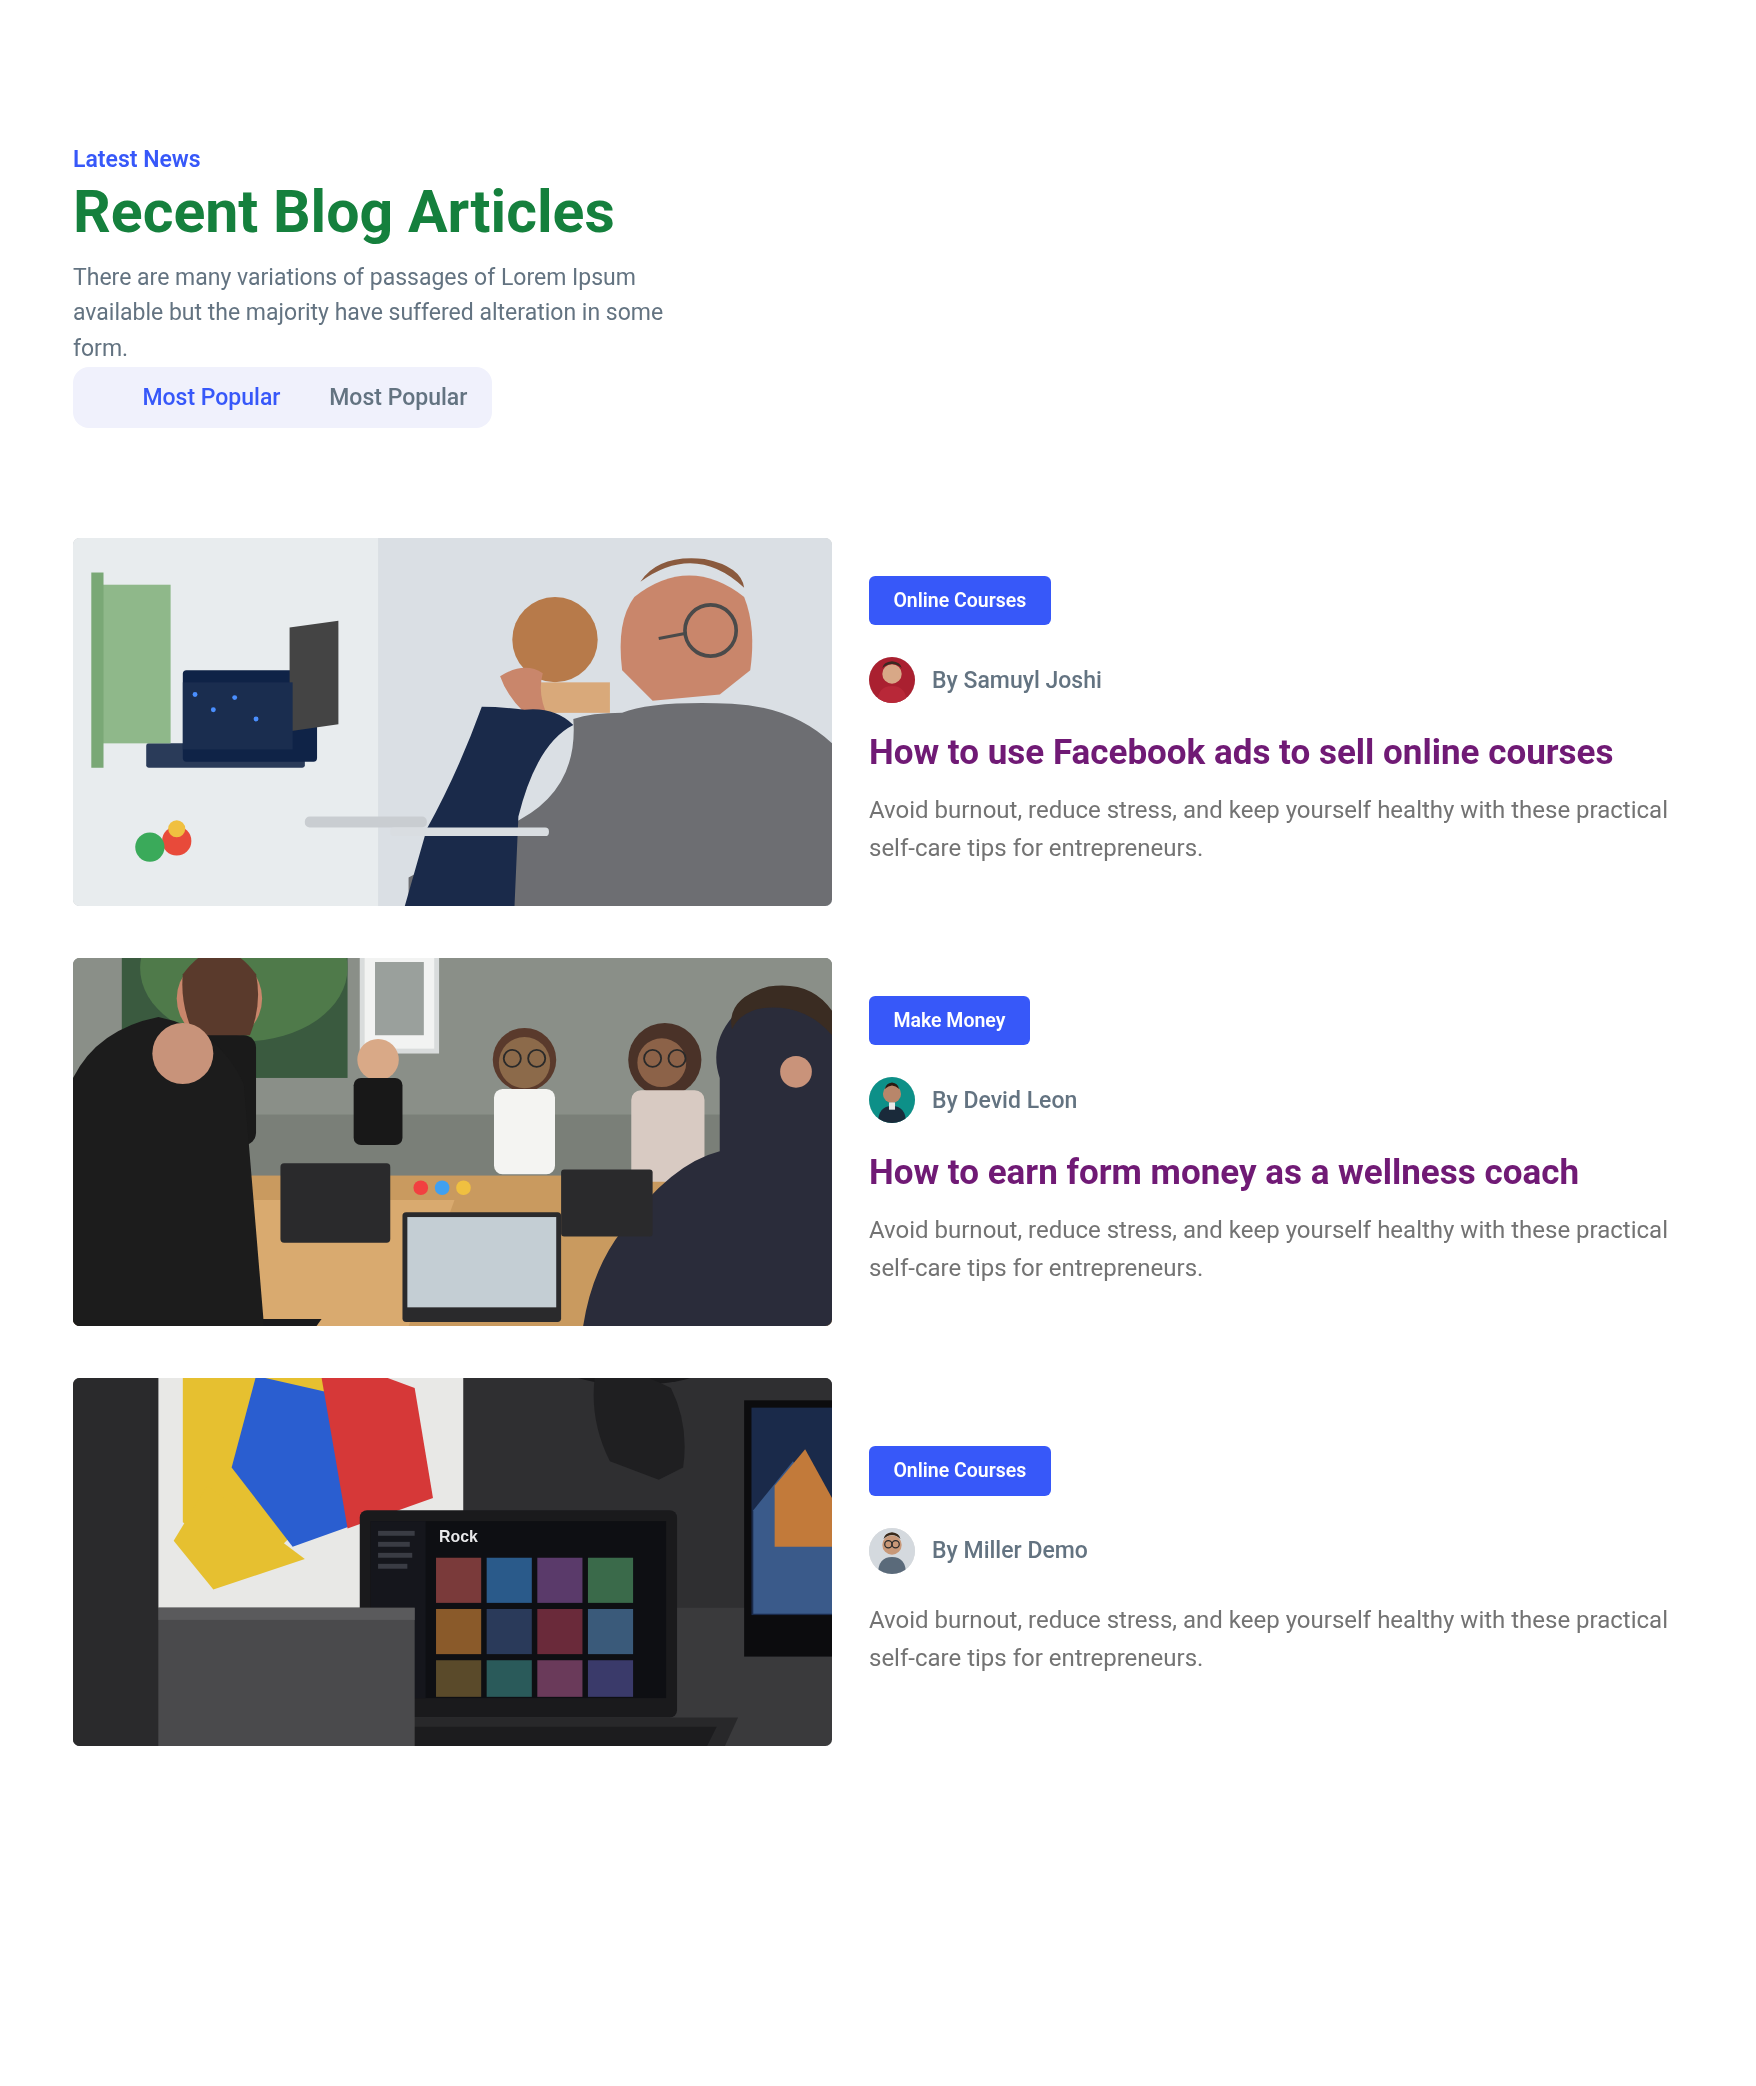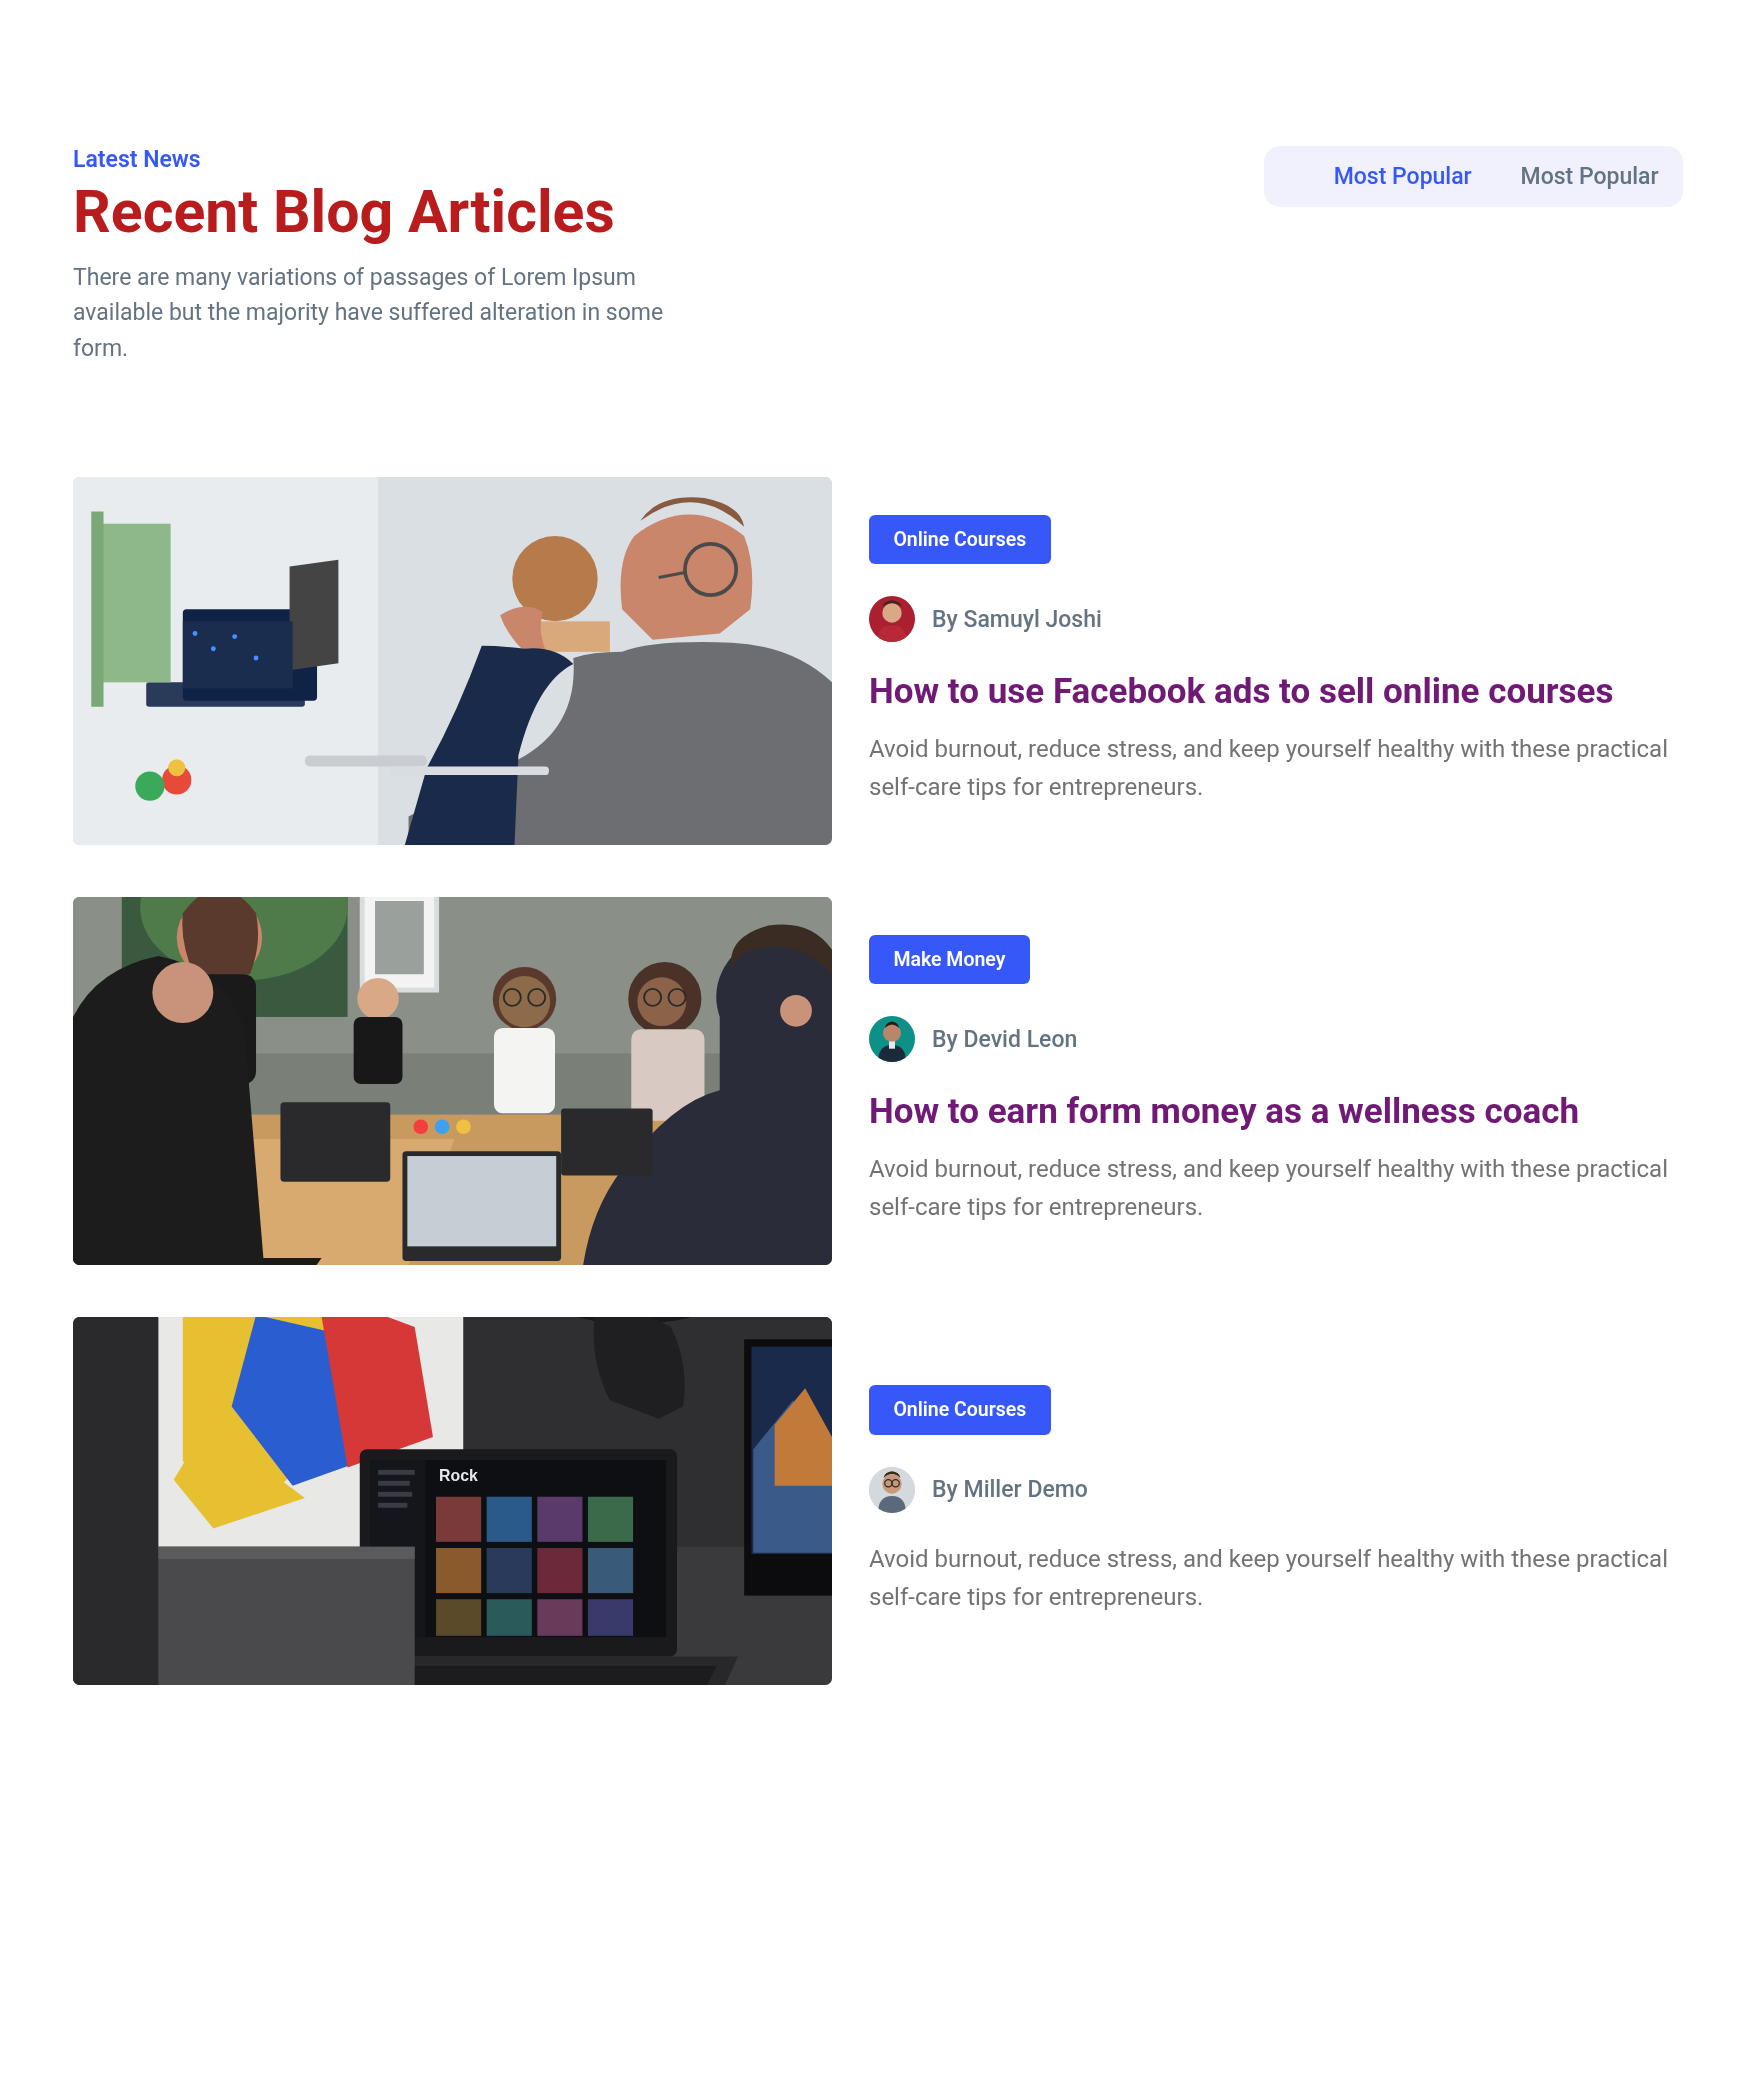--- a/index.html
+++ b/index.html
@@ -19,6 +19,7 @@
       justify-content: space-between;
       align-items: flex-start;
       margin-bottom: 110px;
+      flex-direction: column;
     }
     .header-left {
       max-width: 598px;

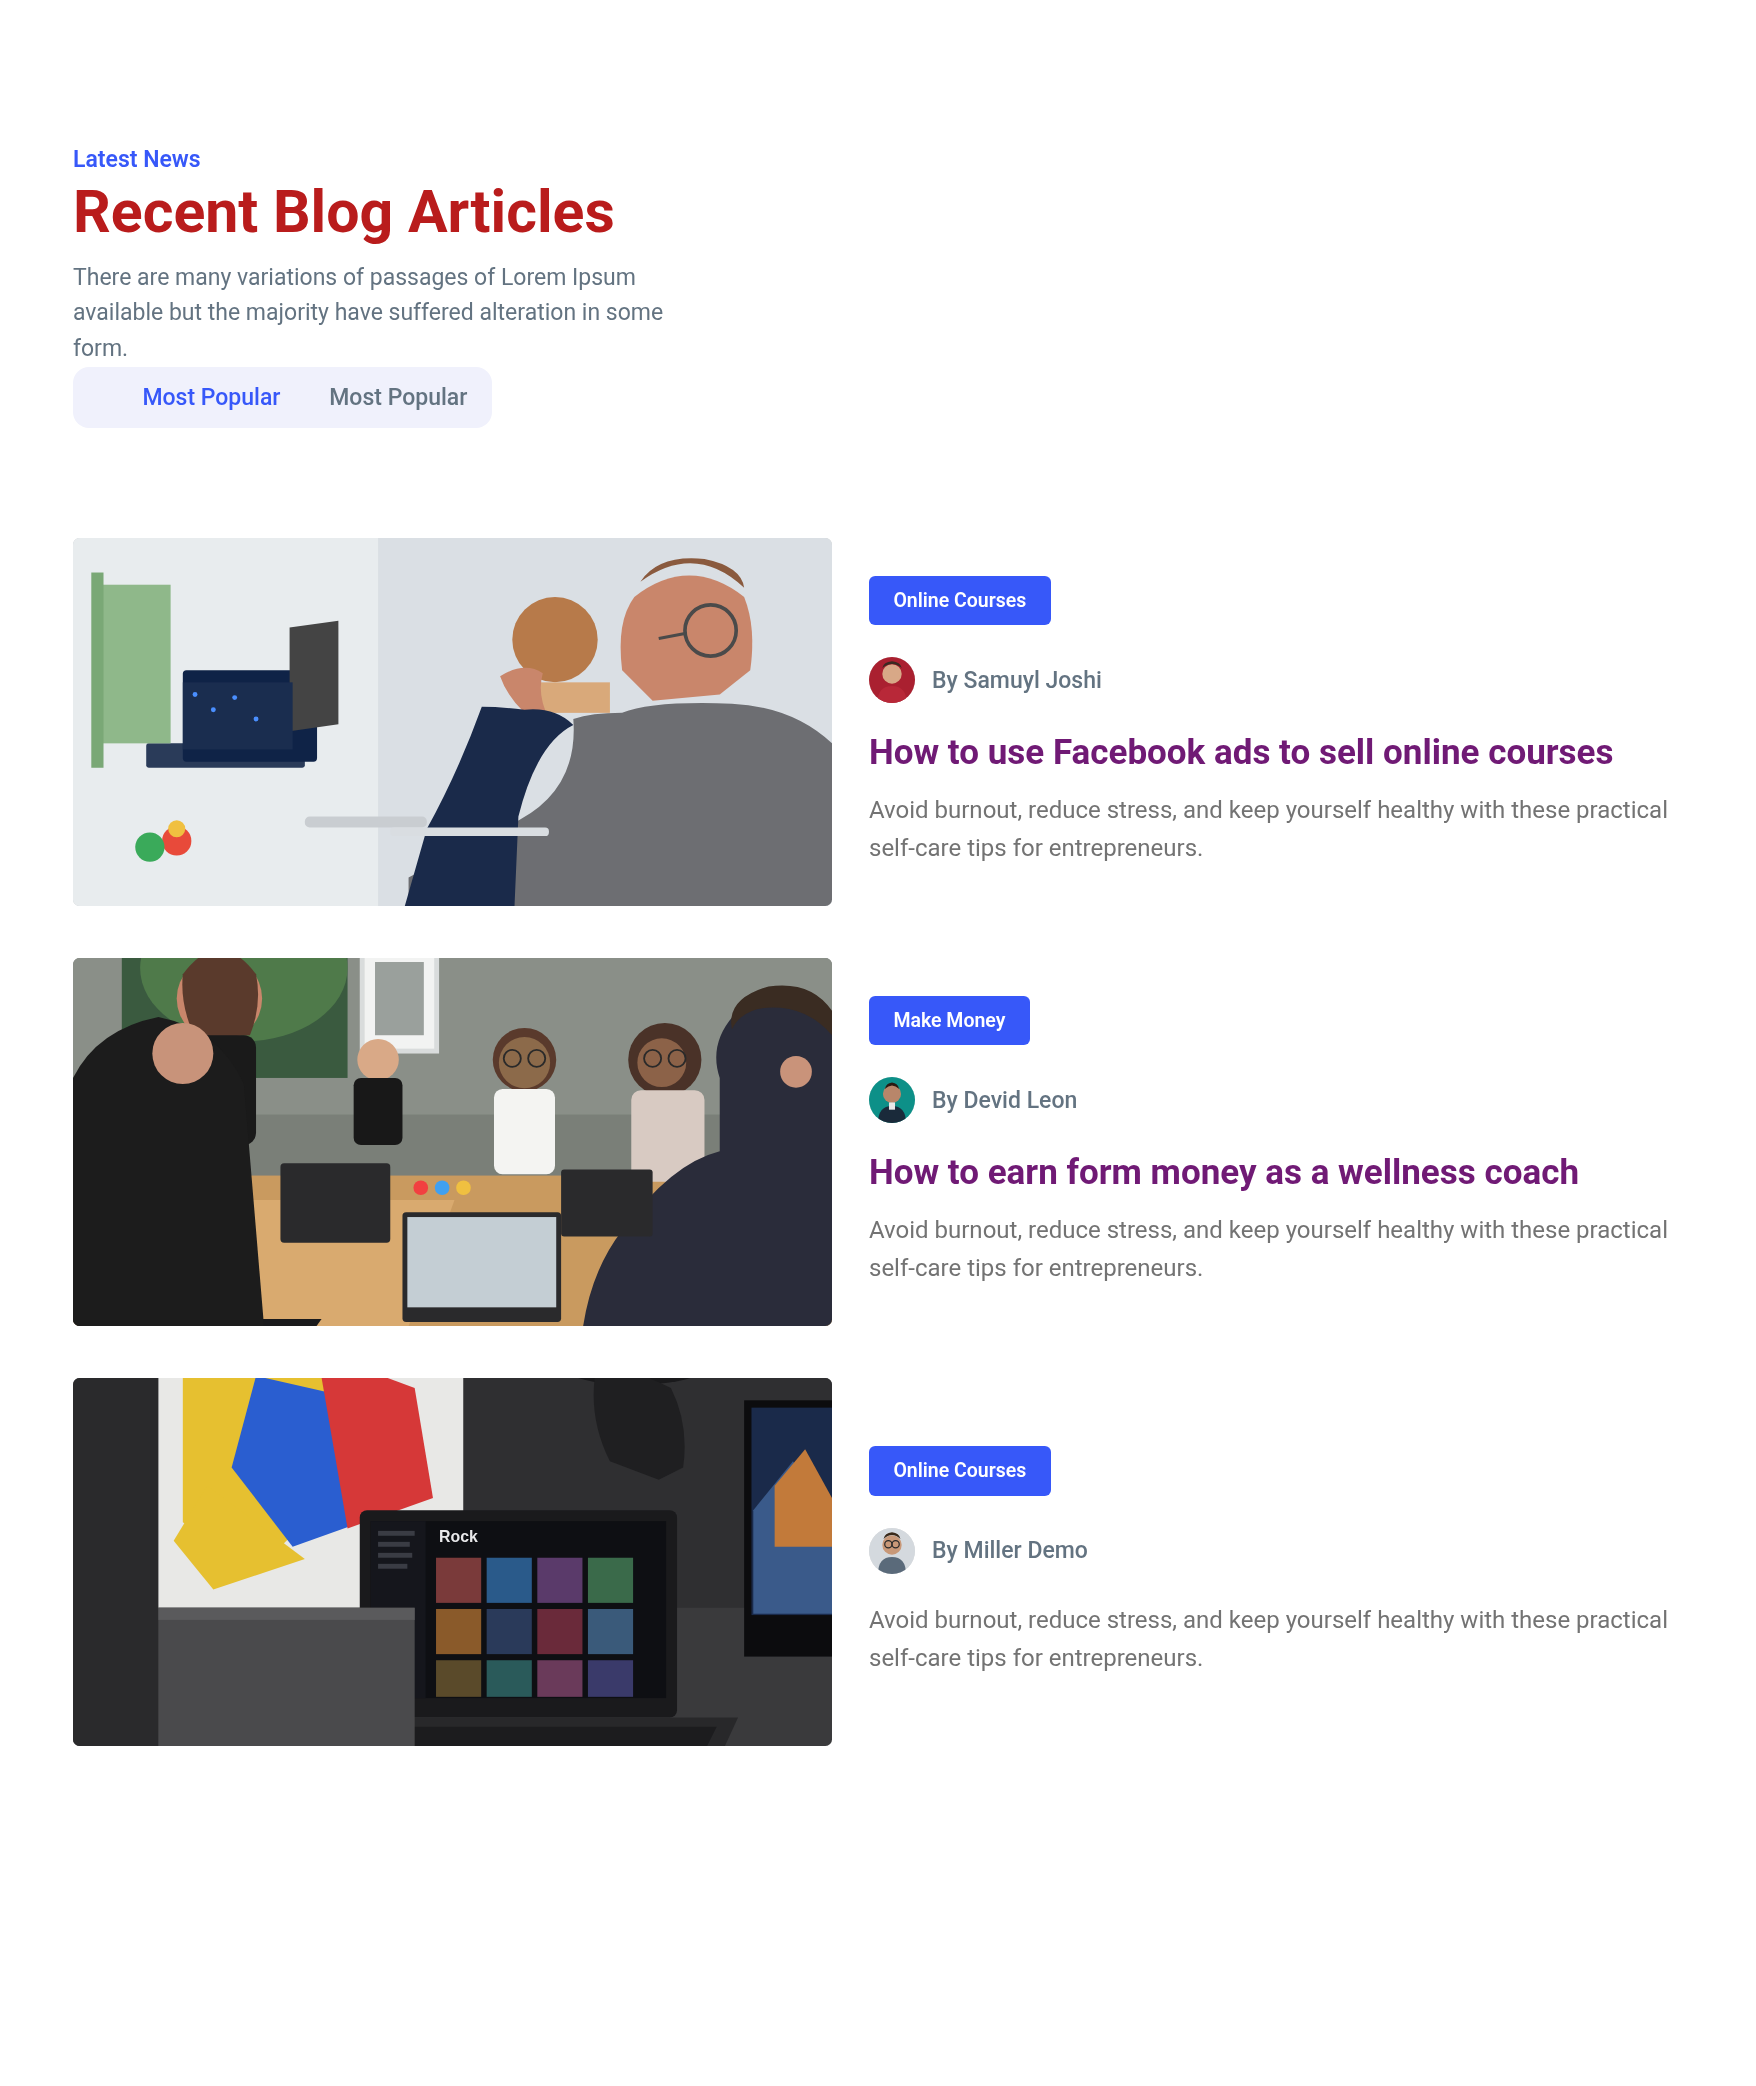--- a/index.html
+++ b/index.html
@@ -31,7 +31,7 @@
       margin-bottom: 7.3px;
     }
     .title {
-      color: #b91c1c;
+      color: #15803d;
       font-weight: 700;
       font-size: 59px;
       line-height: 1.1;

